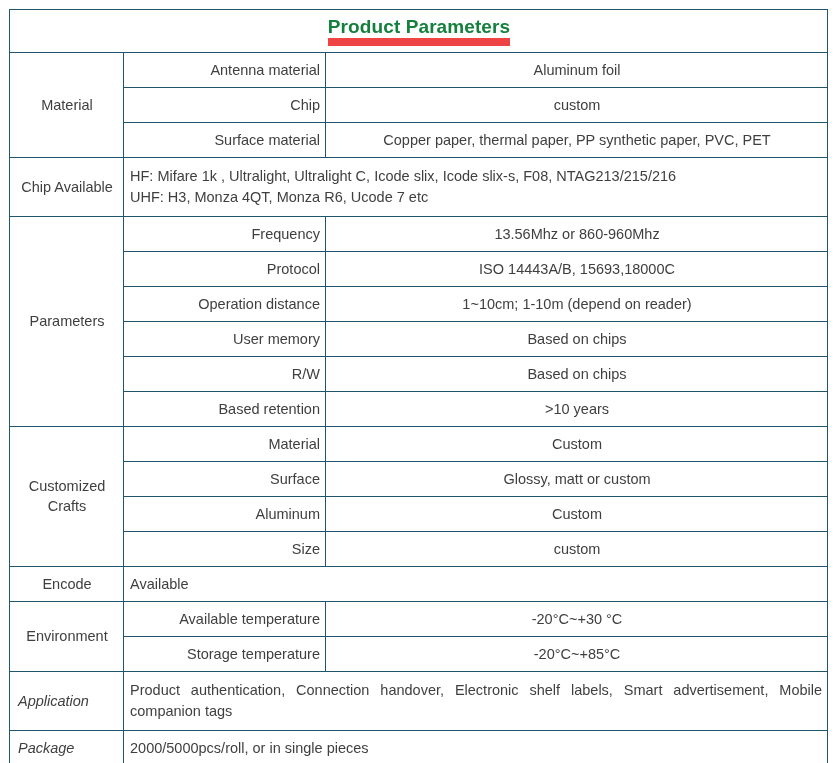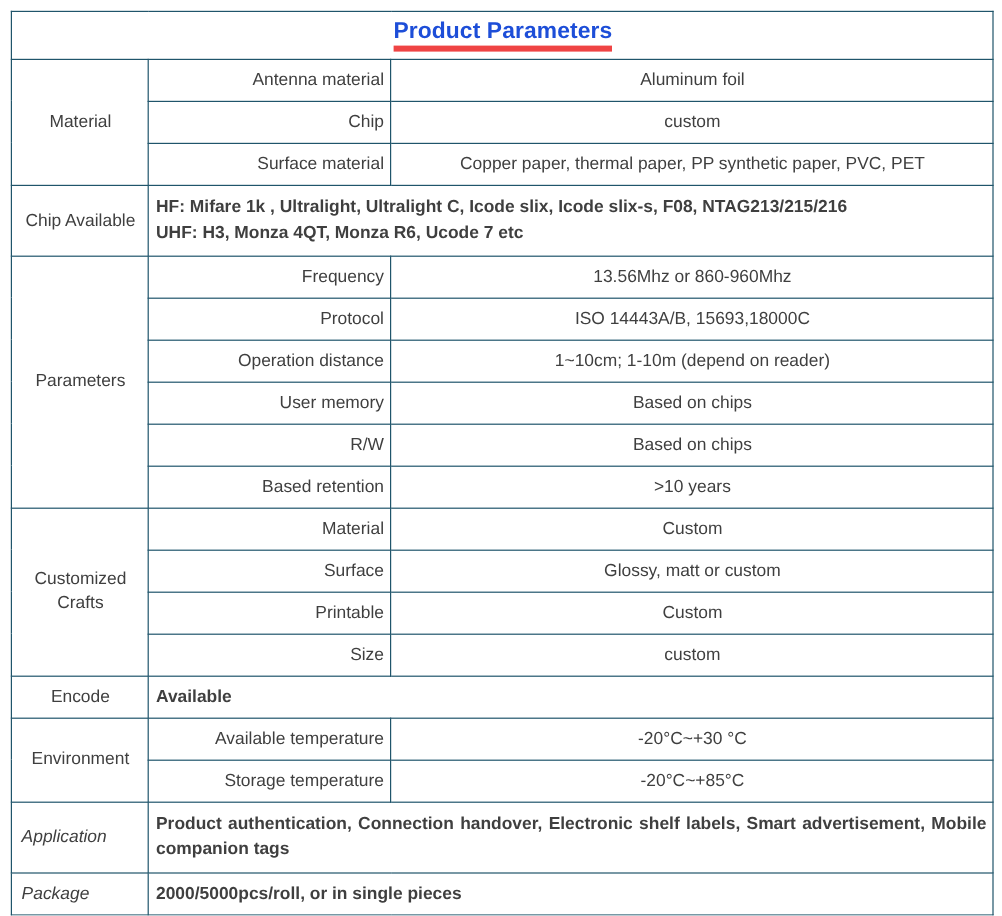--- a/index.html
+++ b/index.html
@@ -54,11 +54,11 @@
   }
   .title-text {
     display: inline-block;
-    color: #1d4ed8;
+    color: #15803d;
     font-size: 19px;
     font-weight: bold;
     letter-spacing: 0.1px;
-    border-bottom: 5px solid #ef4444;
+    border-bottom: 8px solid #ef4444;
     padding-bottom: 0px;
     line-height: 1.15;
   }

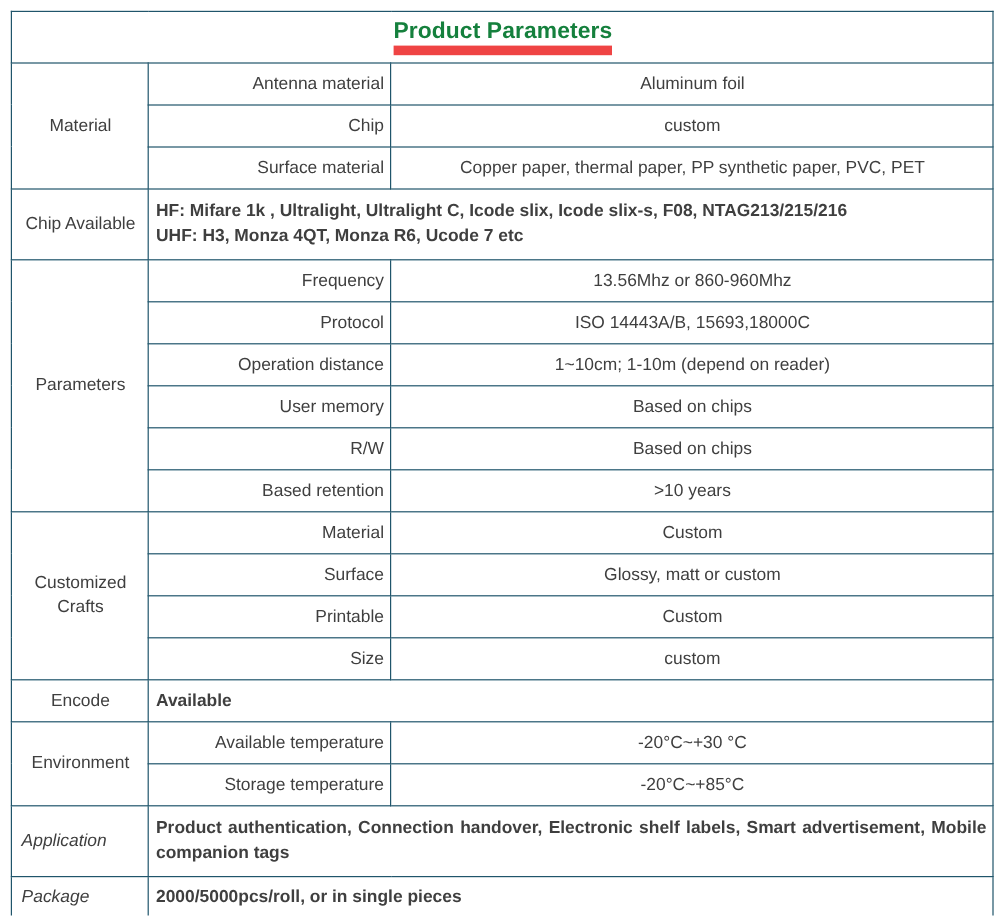--- a/index.html
+++ b/index.html
@@ -92,7 +92,6 @@
   td.wide-cell {
     text-align: left;
     vertical-align: middle;
-    font-weight: bold;
   }
   td.wide-cell.justified {
     text-align: justify;

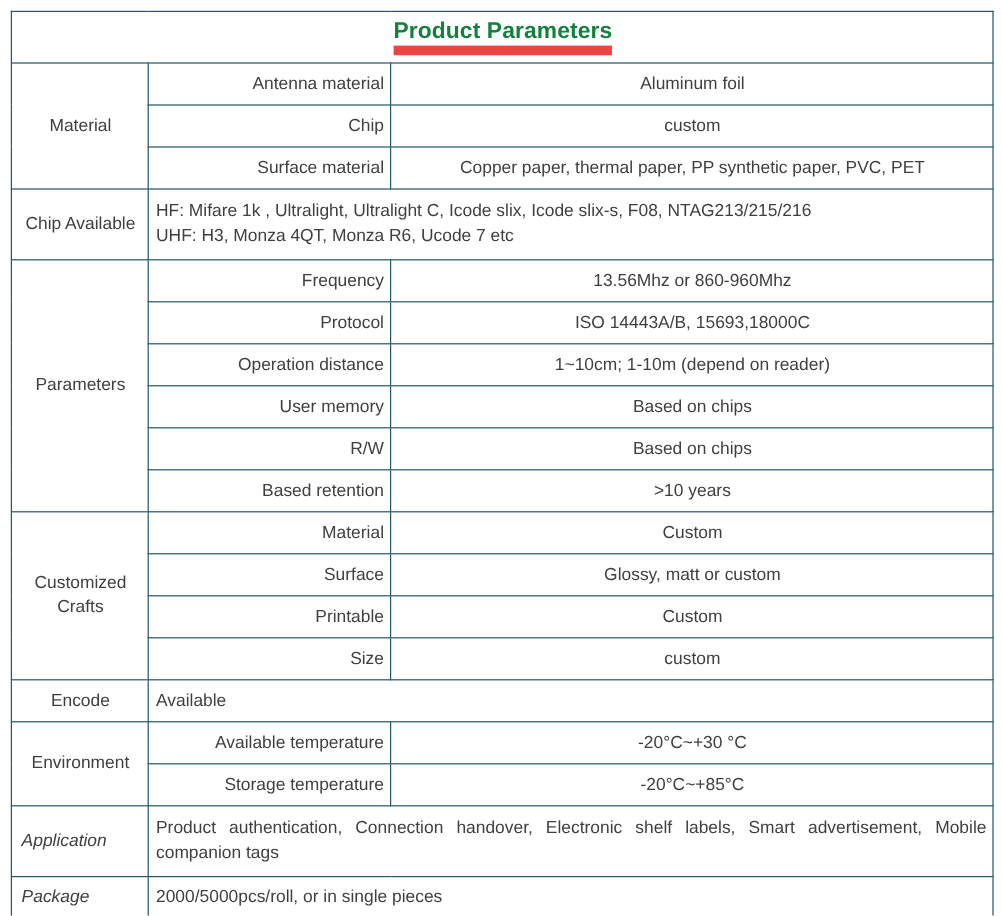--- a/index.html
+++ b/index.html
@@ -184,7 +184,7 @@
         <td class="value-cell">Glossy, matt or custom</td>
       </tr>
       <tr class="r-std">
-        <td class="key-cell">Printable</td>
+        <td class="key-cell">Aluminum</td>
         <td class="value-cell">Custom</td>
       </tr>
       <tr class="r-std">

